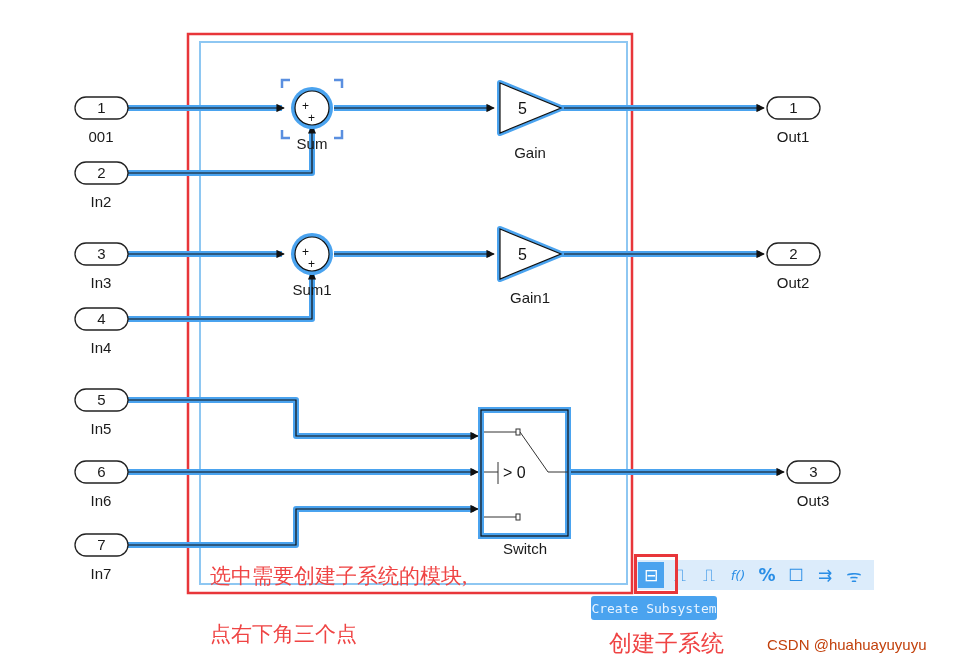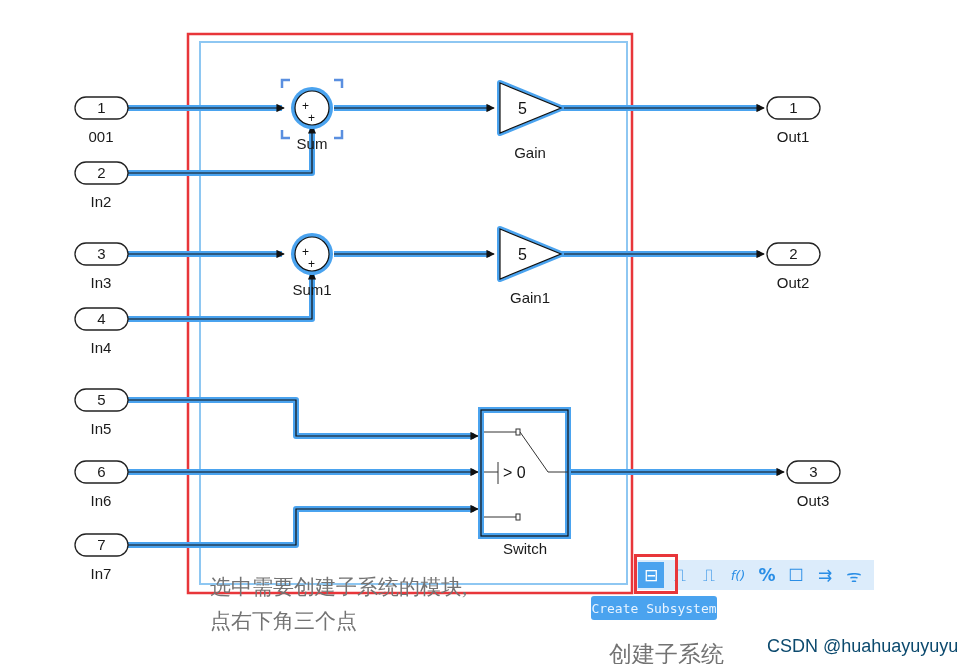--- a/index.html
+++ b/index.html
@@ -7,7 +7,7 @@
   #canvas { position:absolute; left:0; top:0; width:960px; height:664px; }
   .lbl { font-family:"Liberation Sans", sans-serif; font-size:15px; fill:#1a1a1a; }
   .port-num { font-family:"Liberation Sans", sans-serif; font-size:15px; fill:#1a1a1a; }
-  .cn-note { position:absolute; color:#737373; font-family:Liberation Serif, serif; font-size:21px; letter-spacing:0px; white-space:nowrap;margin-top:11px; }
+  .cn-note { position:absolute; color:#ef4444; font-family:Liberation Serif, serif; font-size:21px; letter-spacing:0px; white-space:nowrap; }
   .toolbar { position:absolute; left:634px; top:560px; width:240px; height:30px; background:#dcecfb; display:flex; align-items:center; }
   .tb-icon { width:26px; height:26px; display:flex; align-items:center; justify-content:center; color:#2a8ee6; font-size:17px; font-family:"DejaVu Sans", sans-serif; margin-right:3px; }
   .tb-icon.active { background:#4aa3ef; color:#ffffff; margin-left:4px; }

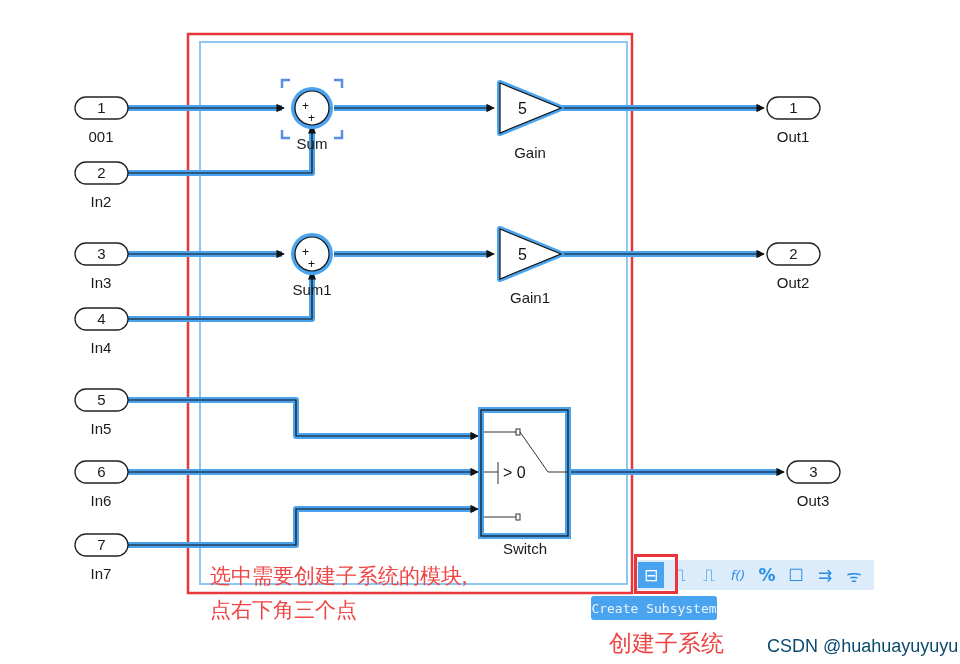--- a/index.html
+++ b/index.html
@@ -152,7 +152,7 @@
 </svg>
 
 <div class="cn-note" style="left:210px; top:562px;">选中需要创建子系统的模块,</div>
-<div class="cn-note" style="left:210px; top:596px;">点右下角三个点</div>
+<div class="cn-note" style="left:210px; top:620px;">点右下角三个点</div>
 
 <div class="toolbar">
   <div class="tb-icon active">⊟</div>

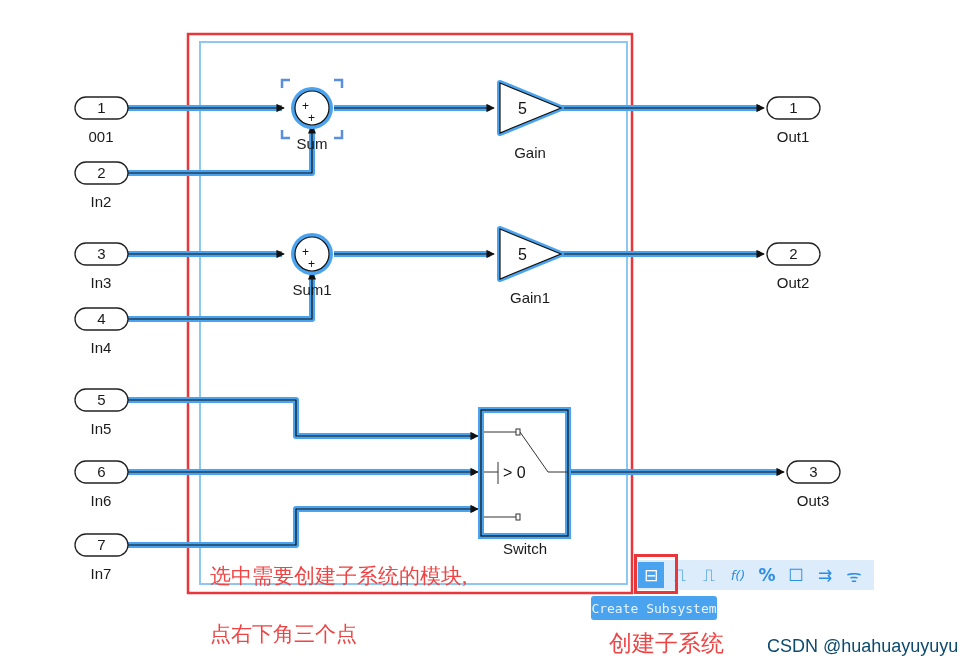--- a/index.html
+++ b/index.html
@@ -13,7 +13,7 @@
   .tb-icon.active { background:#4aa3ef; color:#ffffff; margin-left:4px; }
   .tb-highlight { position:absolute; left:634px; top:554px; width:44px; height:40px; border:3px solid #e8363a; box-sizing:border-box; }
   .tooltip { position:absolute; left:591px; top:596px; width:126px; height:24px; background:#4aa3ef; border-radius:3px; color:#e9f4ff; font-family:"DejaVu Sans Mono", monospace; font-size:13px; display:flex; align-items:center; justify-content:center; }
-  .watermark { position:absolute; left:767px; top:636px; color:#0c4a6e; font-family:"Liberation Sans", sans-serif; font-size:18px; }
+  .watermark { position:absolute; left:767px; top:636px; color:#c2410c; font-family:"Liberation Sans", sans-serif; font-size:15px; }
 </style>
 </head>
 <body>

